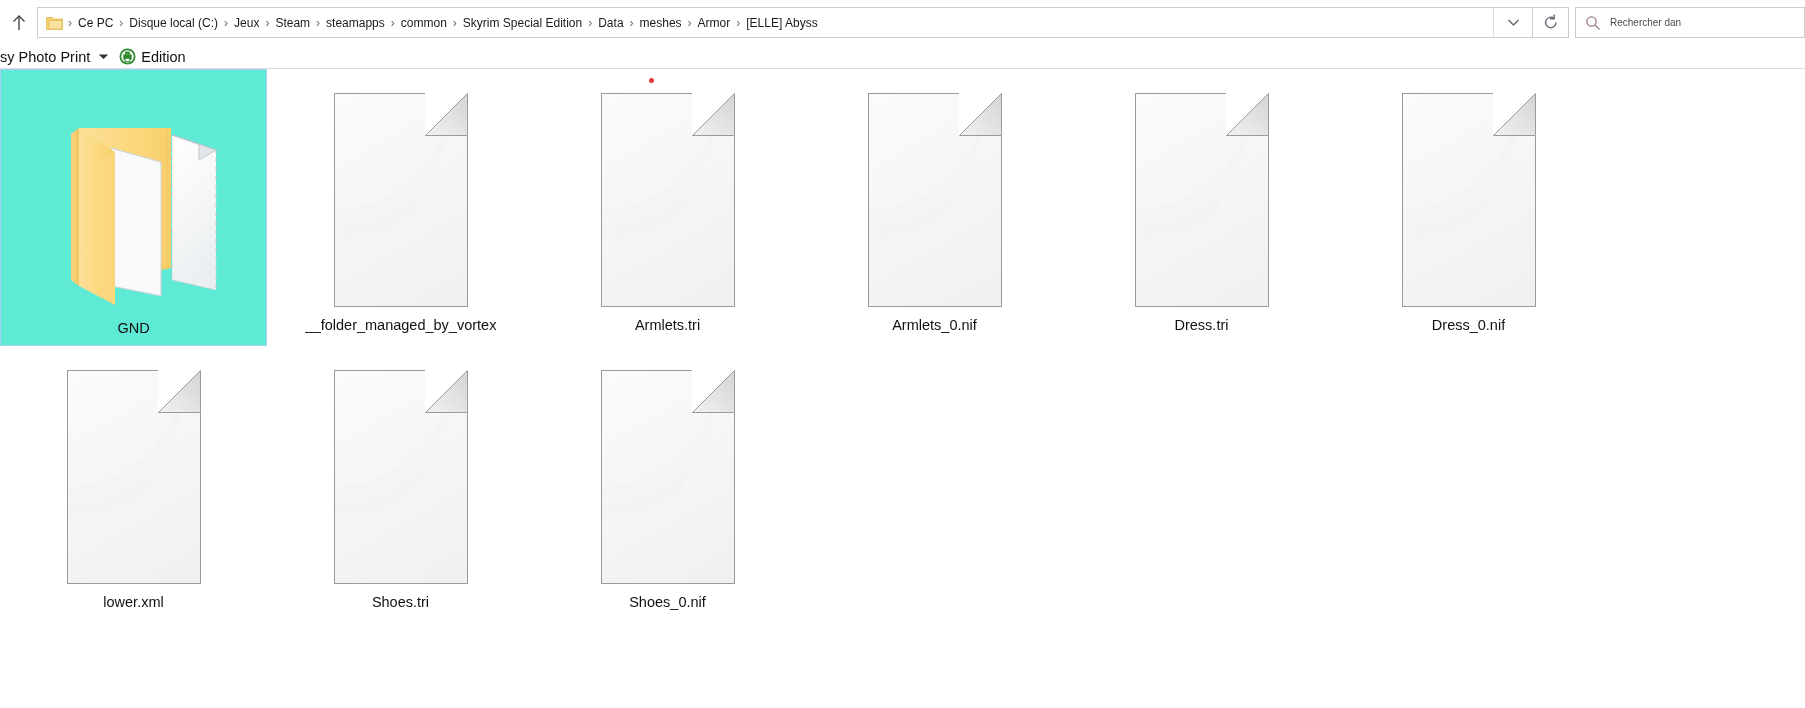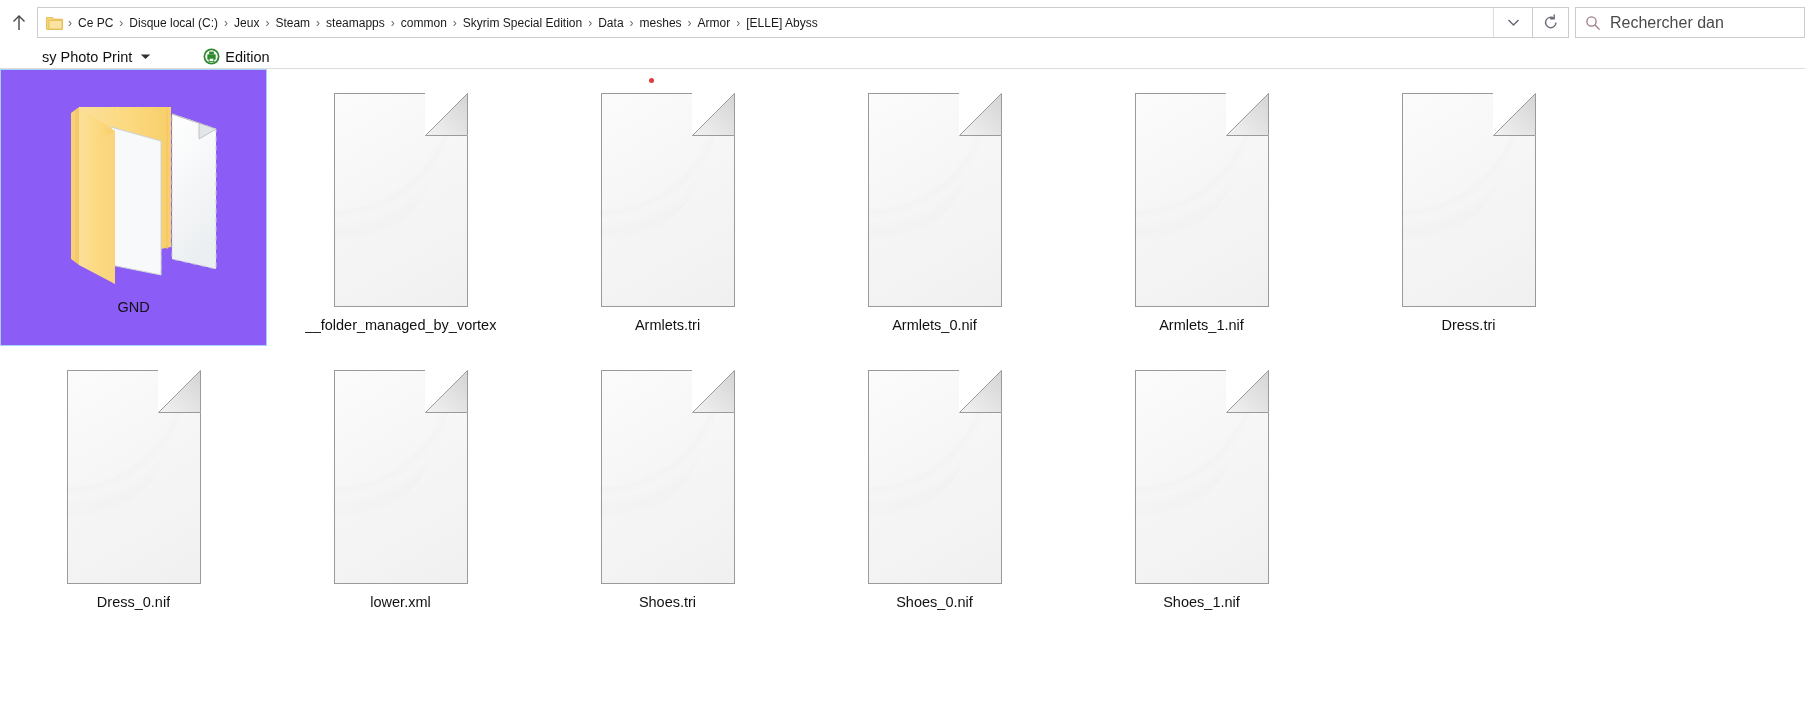--- a/index.html
+++ b/index.html
@@ -119,7 +119,7 @@
     flex: none;
   }
   .search-placeholder {
-    font-size: 16px;
+    font-size: 10px;
     color: #4a4a4a;
     white-space: nowrap;
   }

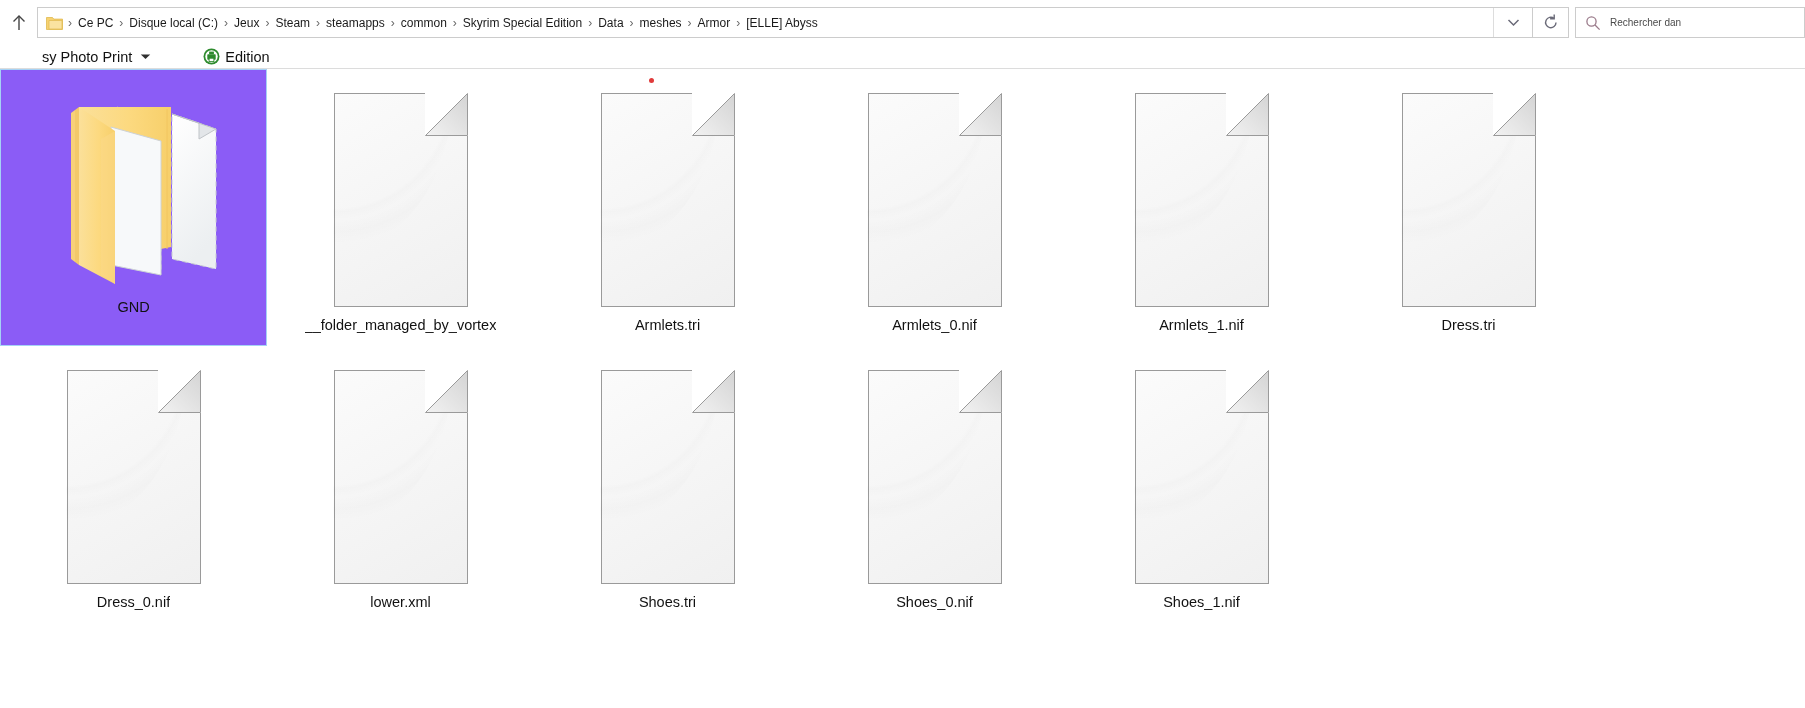--- a/index.html
+++ b/index.html
@@ -139,7 +139,6 @@
     height: 22px;
     font-size: 14.5px;
     color: #111111;
-    margin-left: 42px;
   }
   .tb-label { line-height: 20px; }
   .tb-caret {

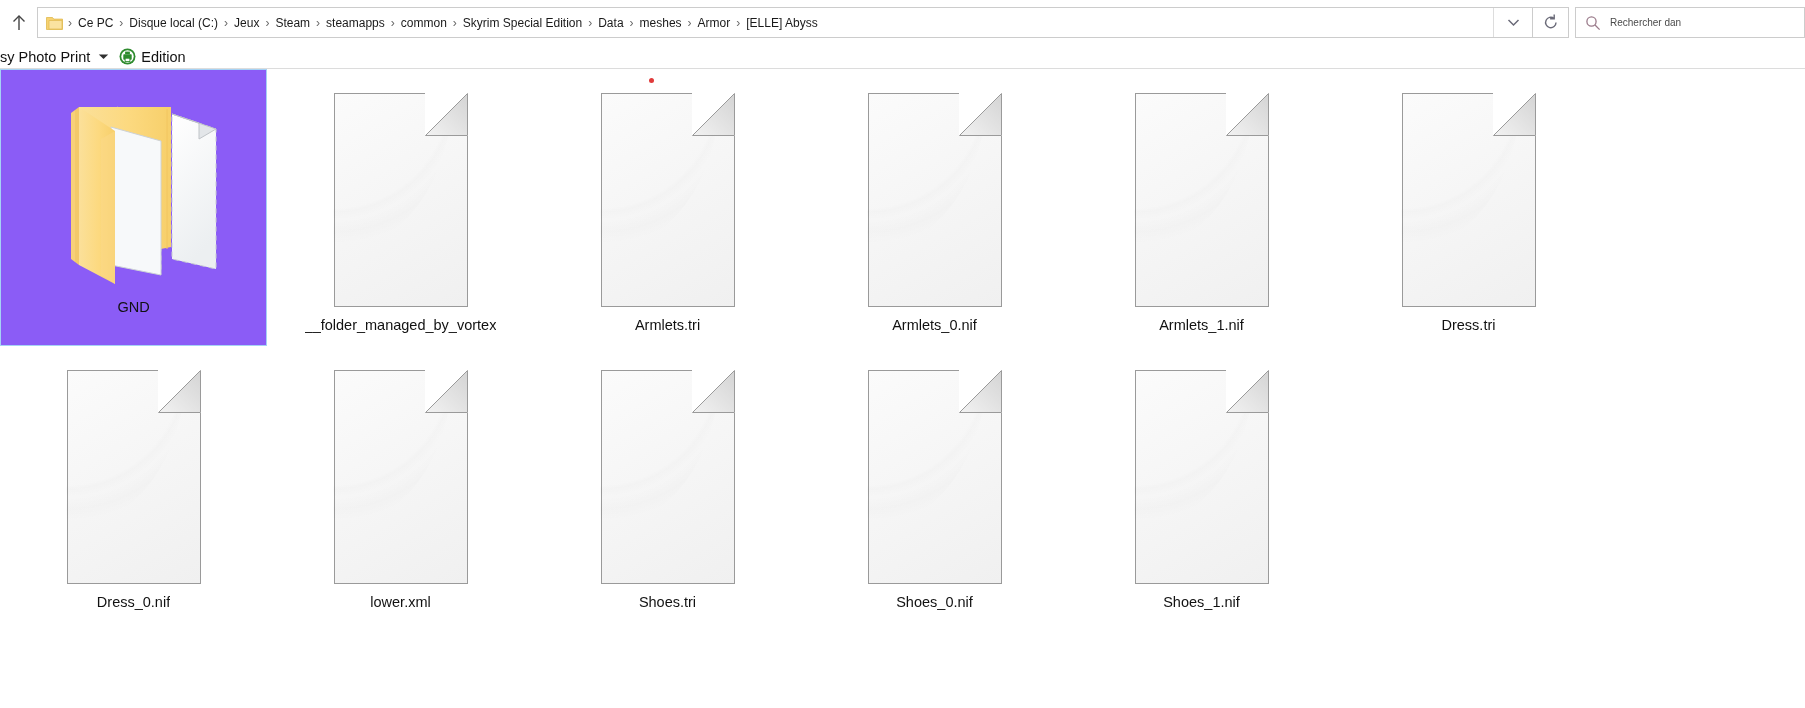--- a/index.html
+++ b/index.html
@@ -182,9 +182,9 @@
     position: relative;
   }
   .tile.selected {
-    background: #8b5cf6;
+    background: #5eead4;
     border: 1px solid #a5d2f5;
-    padding-top: 3px;
+    padding-top: 24px;
   }
   .tile-icon {
     width: 167px;

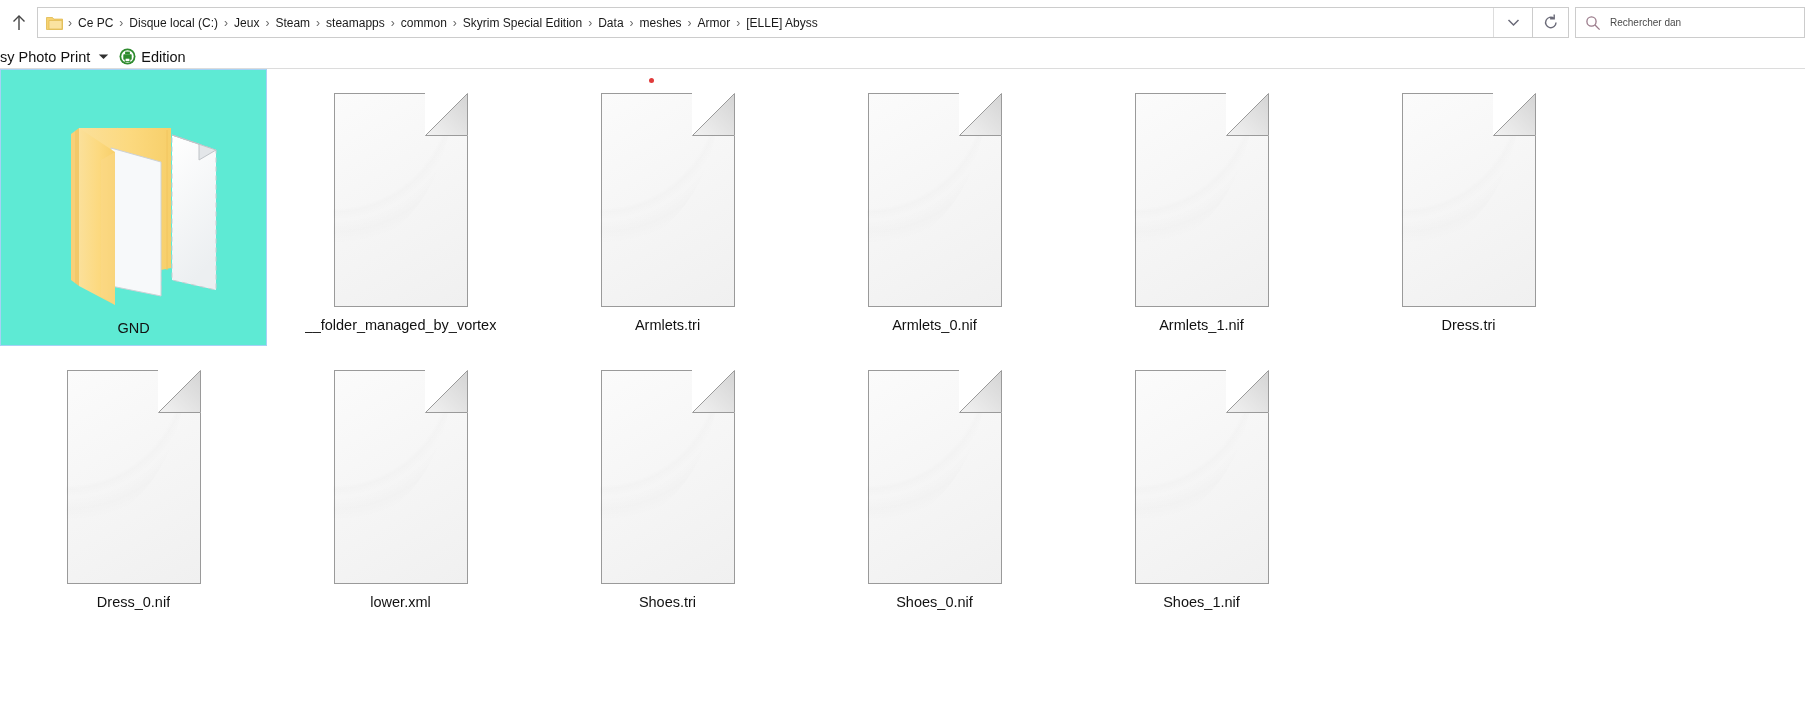--- a/index.html
+++ b/index.html
@@ -473,26 +473,6 @@
             </div>
           </div>
         </div>
-        <div class="tile-label">Armlets_1.nif</div>
-      </div>
-      <div class="tile">
-        <div class="tile-icon">
-          <div class="doc-icon">
-            <div class="doc-body"></div>
-            <div class="doc-fold-cut"></div>
-            <div class="doc-fold">
-              <svg width="43" height="43" viewBox="0 0 43 43">
-                <defs>
-                  <linearGradient id="fg" x1="0" y1="0" x2="1" y2="1">
-                    <stop offset="0%" stop-color="#f2f2f2"></stop>
-                    <stop offset="100%" stop-color="#d4d4d4"></stop>
-                  </linearGradient>
-                </defs>
-                <path d="M0.5 0.5 L42.5 42.5 L0.5 42.5 Z" transform="rotate(-90 21.5 21.5)" fill="url(#fg)" stroke="#9a9a9a" stroke-width="1"></path>
-              </svg>
-            </div>
-          </div>
-        </div>
         <div class="tile-label">Dress.tri</div>
       </div>
       <div class="tile">

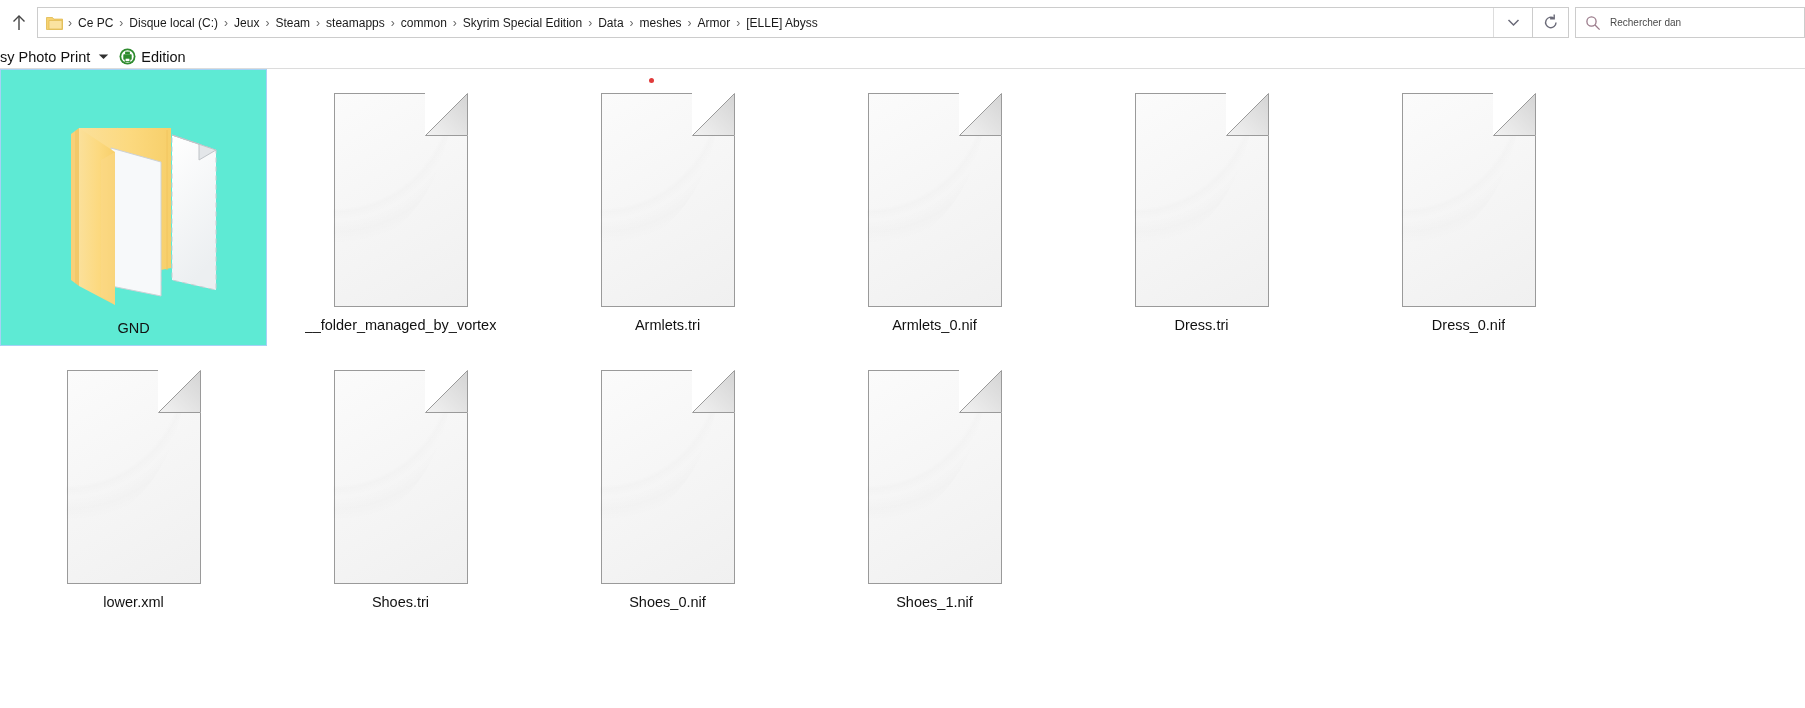--- a/index.html
+++ b/index.html
@@ -555,26 +555,6 @@
         </div>
         <div class="tile-label">Shoes_0.nif</div>
       </div>
-      <div class="tile">
-        <div class="tile-icon">
-          <div class="doc-icon">
-            <div class="doc-body"></div>
-            <div class="doc-fold-cut"></div>
-            <div class="doc-fold">
-              <svg width="43" height="43" viewBox="0 0 43 43">
-                <defs>
-                  <linearGradient id="fg" x1="0" y1="0" x2="1" y2="1">
-                    <stop offset="0%" stop-color="#f2f2f2"></stop>
-                    <stop offset="100%" stop-color="#d4d4d4"></stop>
-                  </linearGradient>
-                </defs>
-                <path d="M0.5 0.5 L42.5 42.5 L0.5 42.5 Z" transform="rotate(-90 21.5 21.5)" fill="url(#fg)" stroke="#9a9a9a" stroke-width="1"></path>
-              </svg>
-            </div>
-          </div>
-        </div>
-        <div class="tile-label">Shoes_1.nif</div>
-      </div>
     </div>
 </div>
 

